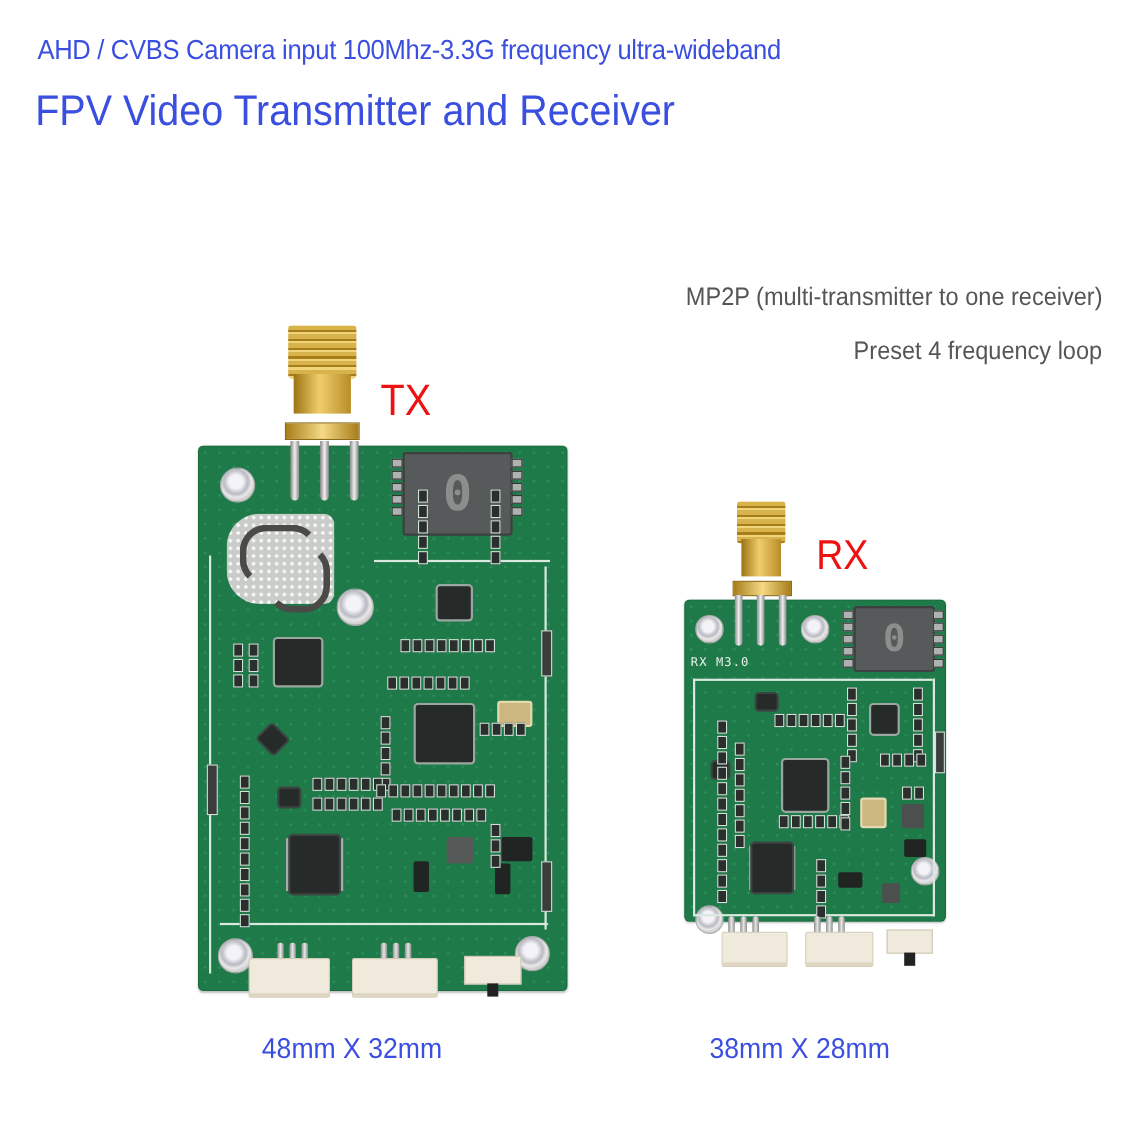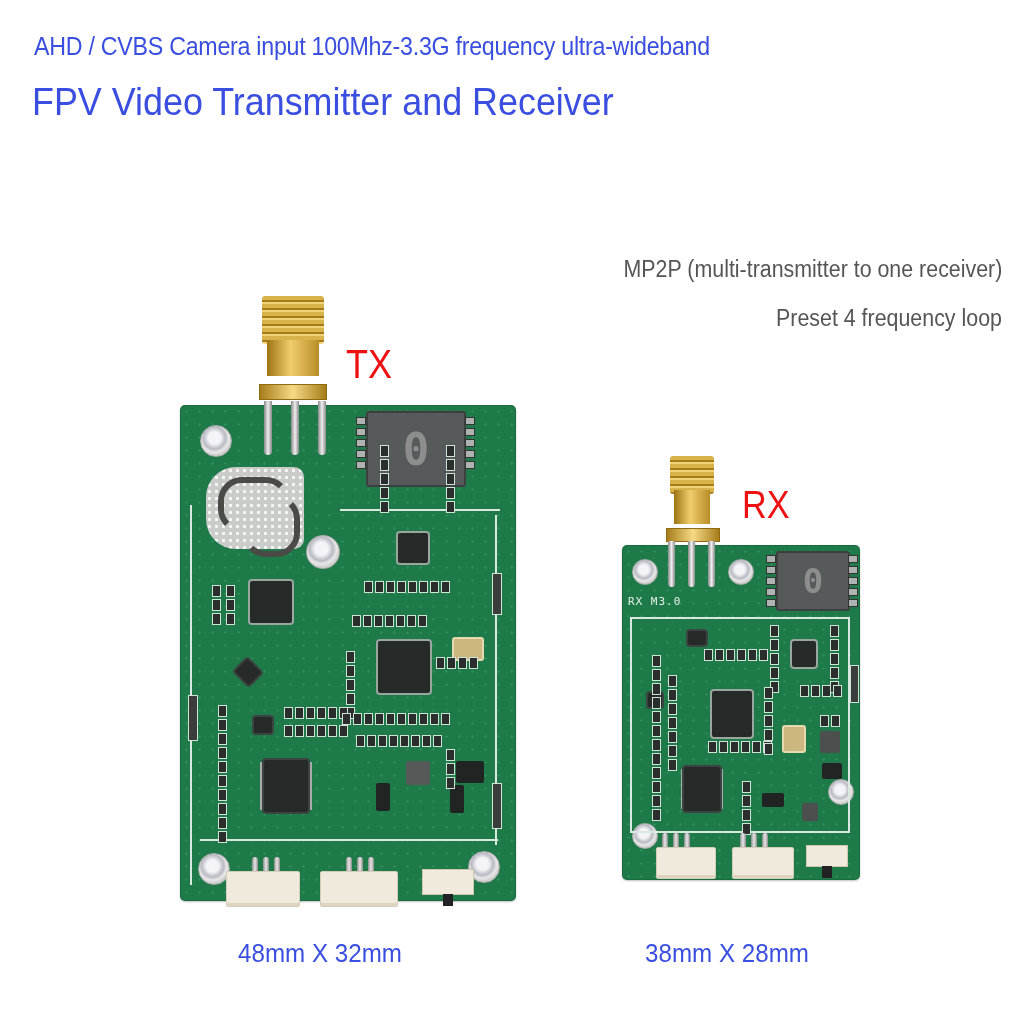--- a/index.html
+++ b/index.html
@@ -253,7 +253,7 @@
 
   <div class="abs label-red" style="left:742px;top:484px;font-size:38px;">RX</div>
 
-  <div class="abs board" style="left:622px;top:545px;width:238px;height:335px;">
+  <div class="abs board" style="left:622px;top:545px;width:238px;height:293px;">
     <div class="sma-leg" style="left:46px;top:-4px;height:46px;width:7px;"></div>
     <div class="sma-leg" style="left:66px;top:-4px;height:46px;width:7px;"></div>
     <div class="sma-leg" style="left:86px;top:-4px;height:46px;width:7px;"></div>

